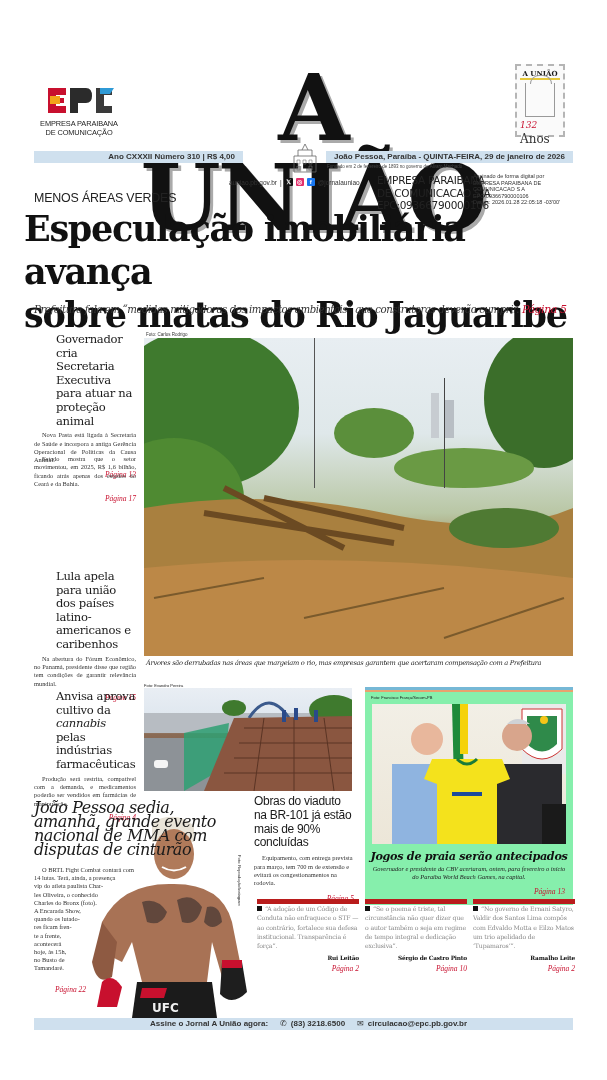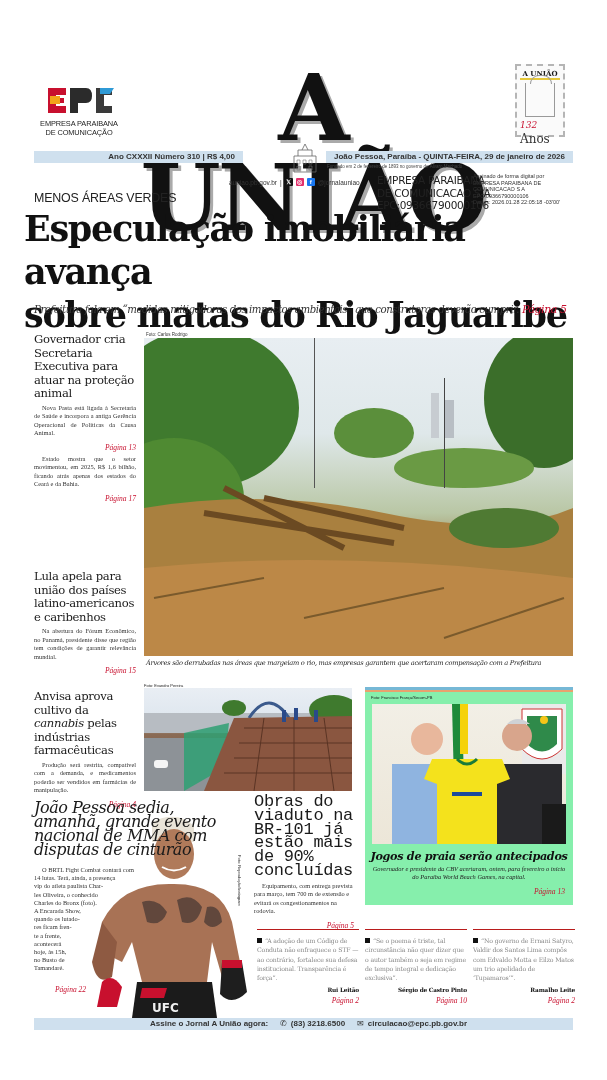--- a/index.html
+++ b/index.html
@@ -38,7 +38,7 @@
 
   
   .brief { position: absolute; left: 34px; width: 102px; }
-  .brief h3 { font-family: "DejaVu Serif", serif; font-weight: normal; font-size: 11.6px; line-height: 13.6px; color: #1a1a1a; letter-spacing: -0.3px; }
+  .brief h3 { font-family: "DejaVu Serif", serif; font-weight: normal; font-size: 11.6px; line-height: 13.6px; color: #1a1a1a; letter-spacing: -0.3px; margin-left: 22px; }
   .brief p { font-family: "Liberation Serif", serif; font-size: 6.4px; line-height: 8.4px; text-indent: 8px; color: #333; margin-top: 3px; text-align: justify; }
   .brief .pg { font-family: "Liberation Serif", serif; font-style: italic; font-size: 7.5px; text-align: right; margin-top: 5px; }
 

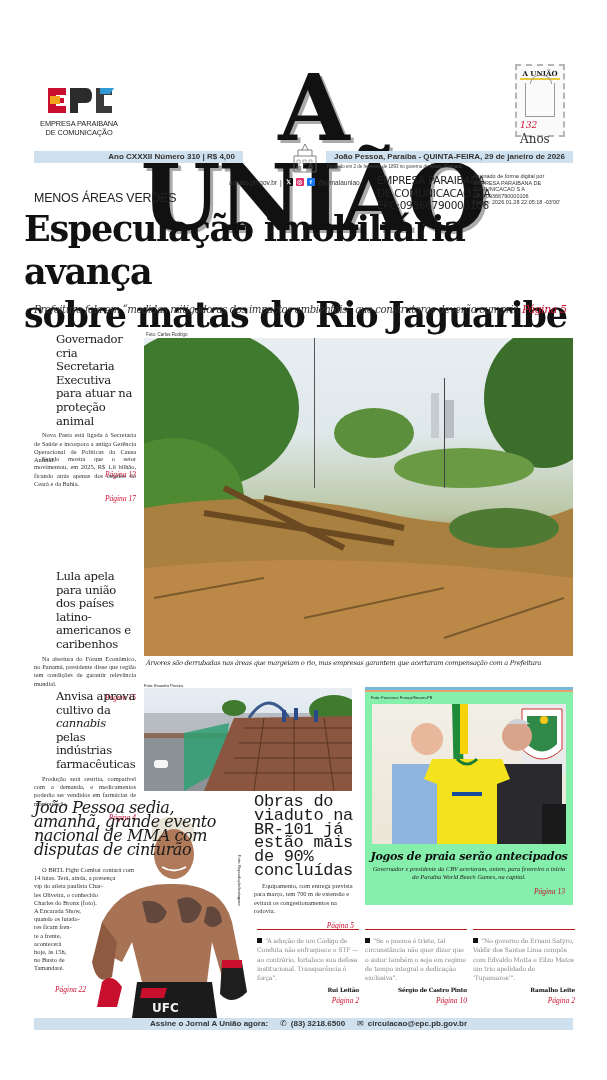--- a/index.html
+++ b/index.html
@@ -51,7 +51,7 @@
   #credit-viaduct { left: 144px; top: 683px; font-size: 4px; font-family: "Liberation Sans", sans-serif; }
   #viaduct-photo { left: 144px; top: 688px; width: 208px; height: 103px; overflow: hidden; background: linear-gradient(180deg, #e9eef4 0%, #dfe7ef 28%, #8a6b55 45%, #7a4f3a 100%); }
   #viaduct-story { left: 254px; top: 795px; width: 100px; }
-  #viaduct-story h3 { font-family: Liberation Mono, monospace; font-weight: normal; font-size: 17px; line-height: 13.8px; letter-spacing: -0.3px; }
+  #viaduct-story h3 { font-family: Liberation Sans, sans-serif; font-weight: normal; font-size: 12px; line-height: 13.8px; letter-spacing: -0.3px; }
   #viaduct-story p { font-family: "Liberation Serif", serif; font-size: 6.4px; line-height: 8.4px; text-indent: 8px; color: #333; margin-top: 4px; }
   #viaduct-story .pg { font-family: "Liberation Serif", serif; font-style: italic; font-size: 7.5px; text-align: right; margin-top: 6px; }
 

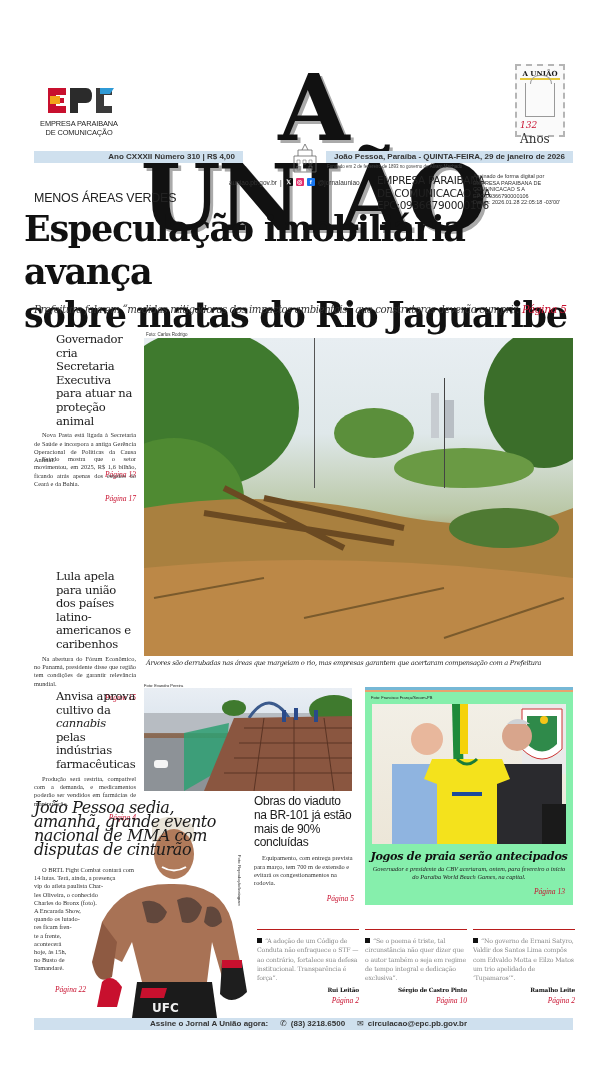--- a/index.html
+++ b/index.html
@@ -73,7 +73,7 @@
   #mma-credit { left: 237px; top: 855px; font-size: 4px; writing-mode: vertical-rl; font-family: "Liberation Sans", sans-serif; z-index: 3; color: #222; }
 
   
-  .quote { position: absolute; top: 929px; width: 102px; border-top: 1px solid #b91c1c; padding-top: 6px; }
+  .quote { position: absolute; top: 899px; width: 102px; border-top: 5px solid #b91c1c; }
   .quote p { font-family: "DejaVu Serif", serif; font-size: 6.2px; line-height: 9.3px; color: #888; letter-spacing: -0.15px; }
   .quote p .blk { display: inline-block; width: 5px; height: 5px; background: #111; margin-right: 3px; }
   .quote .auth { font-family: "DejaVu Serif", serif; font-size: 5.8px; text-align: right; margin-top: 5px; color: #111; font-weight: bold; letter-spacing: -0.2px; }

